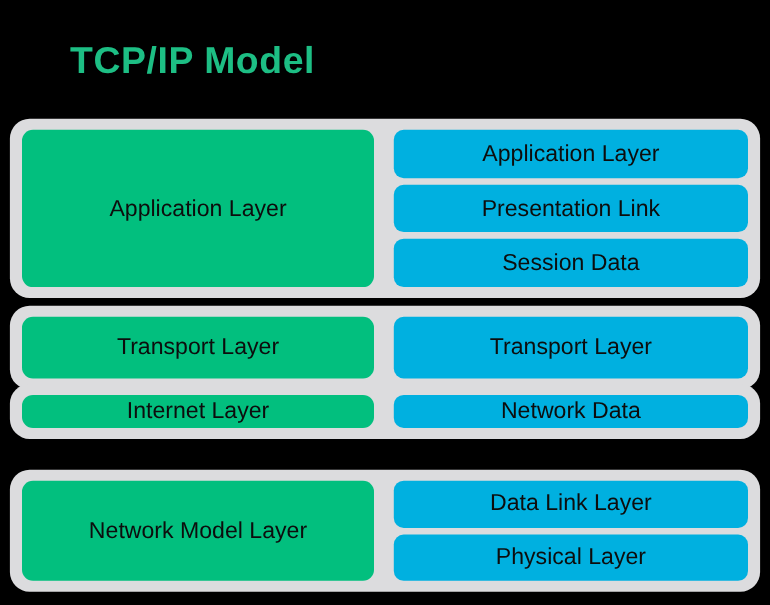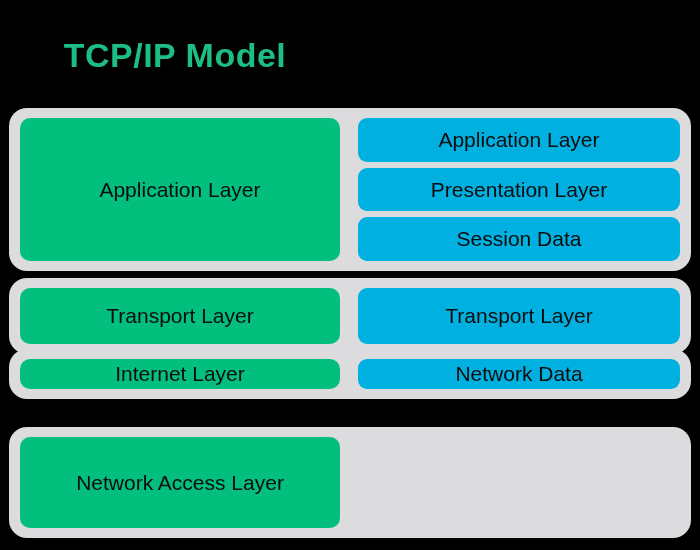--- a/index.html
+++ b/index.html
@@ -90,7 +90,7 @@
     <div class="gbox">Application Layer</div>
     <div class="ocol">
       <div class="bbox">Application Layer</div>
-      <div class="bbox">Presentation Layer</div>
+      <div class="bbox">Presentation Link</div>
       <div class="bbox">Session Data</div>
     </div>
   </div>

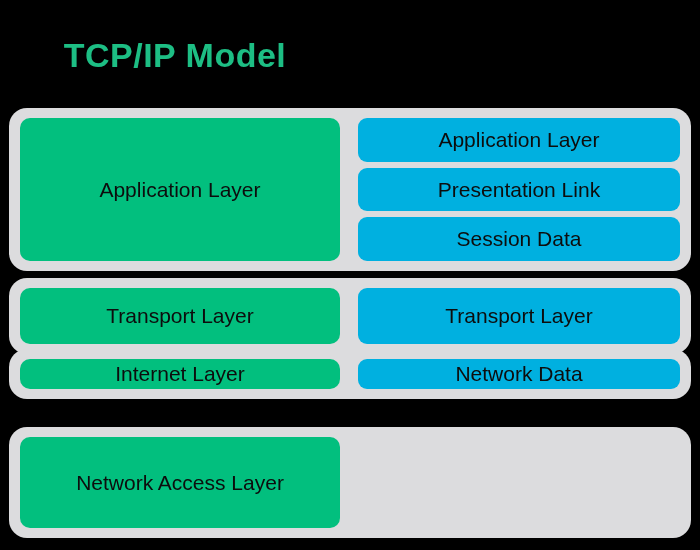--- a/index.html
+++ b/index.html
@@ -112,6 +112,7 @@
   <div class="row row4">
     <div class="gbox">Network Access Layer</div>
     <div class="ocol">
+      <div class="bbox">Data Link Layer</div>
     </div>
   </div>
 

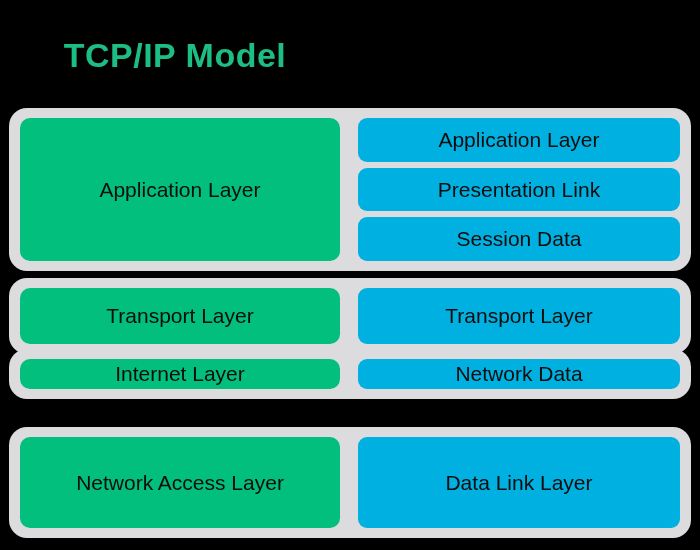--- a/index.html
+++ b/index.html
@@ -110,7 +110,7 @@
   </div>
 
   <div class="row row4">
-    <div class="gbox">Network Access Layer</div>
+    <div class="gbox">Network Model Layer</div>
     <div class="ocol">
       <div class="bbox">Data Link Layer</div>
     </div>

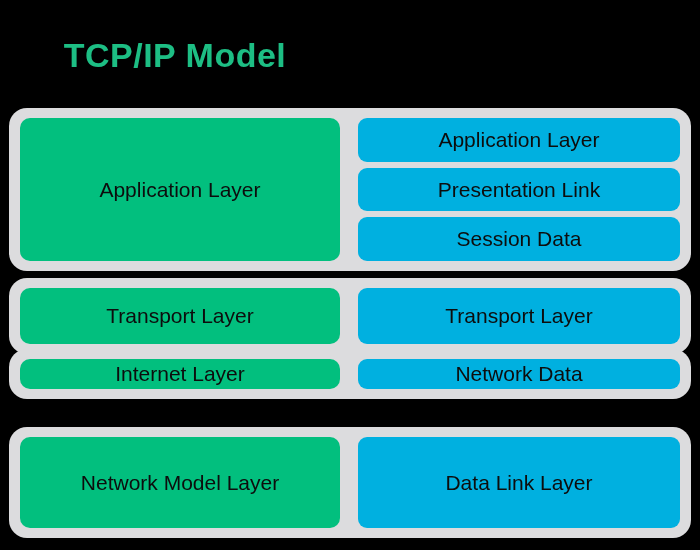--- a/index.html
+++ b/index.html
@@ -113,6 +113,7 @@
     <div class="gbox">Network Model Layer</div>
     <div class="ocol">
       <div class="bbox">Data Link Layer</div>
+      <div class="bbox">Physical Layer</div>
     </div>
   </div>
 

